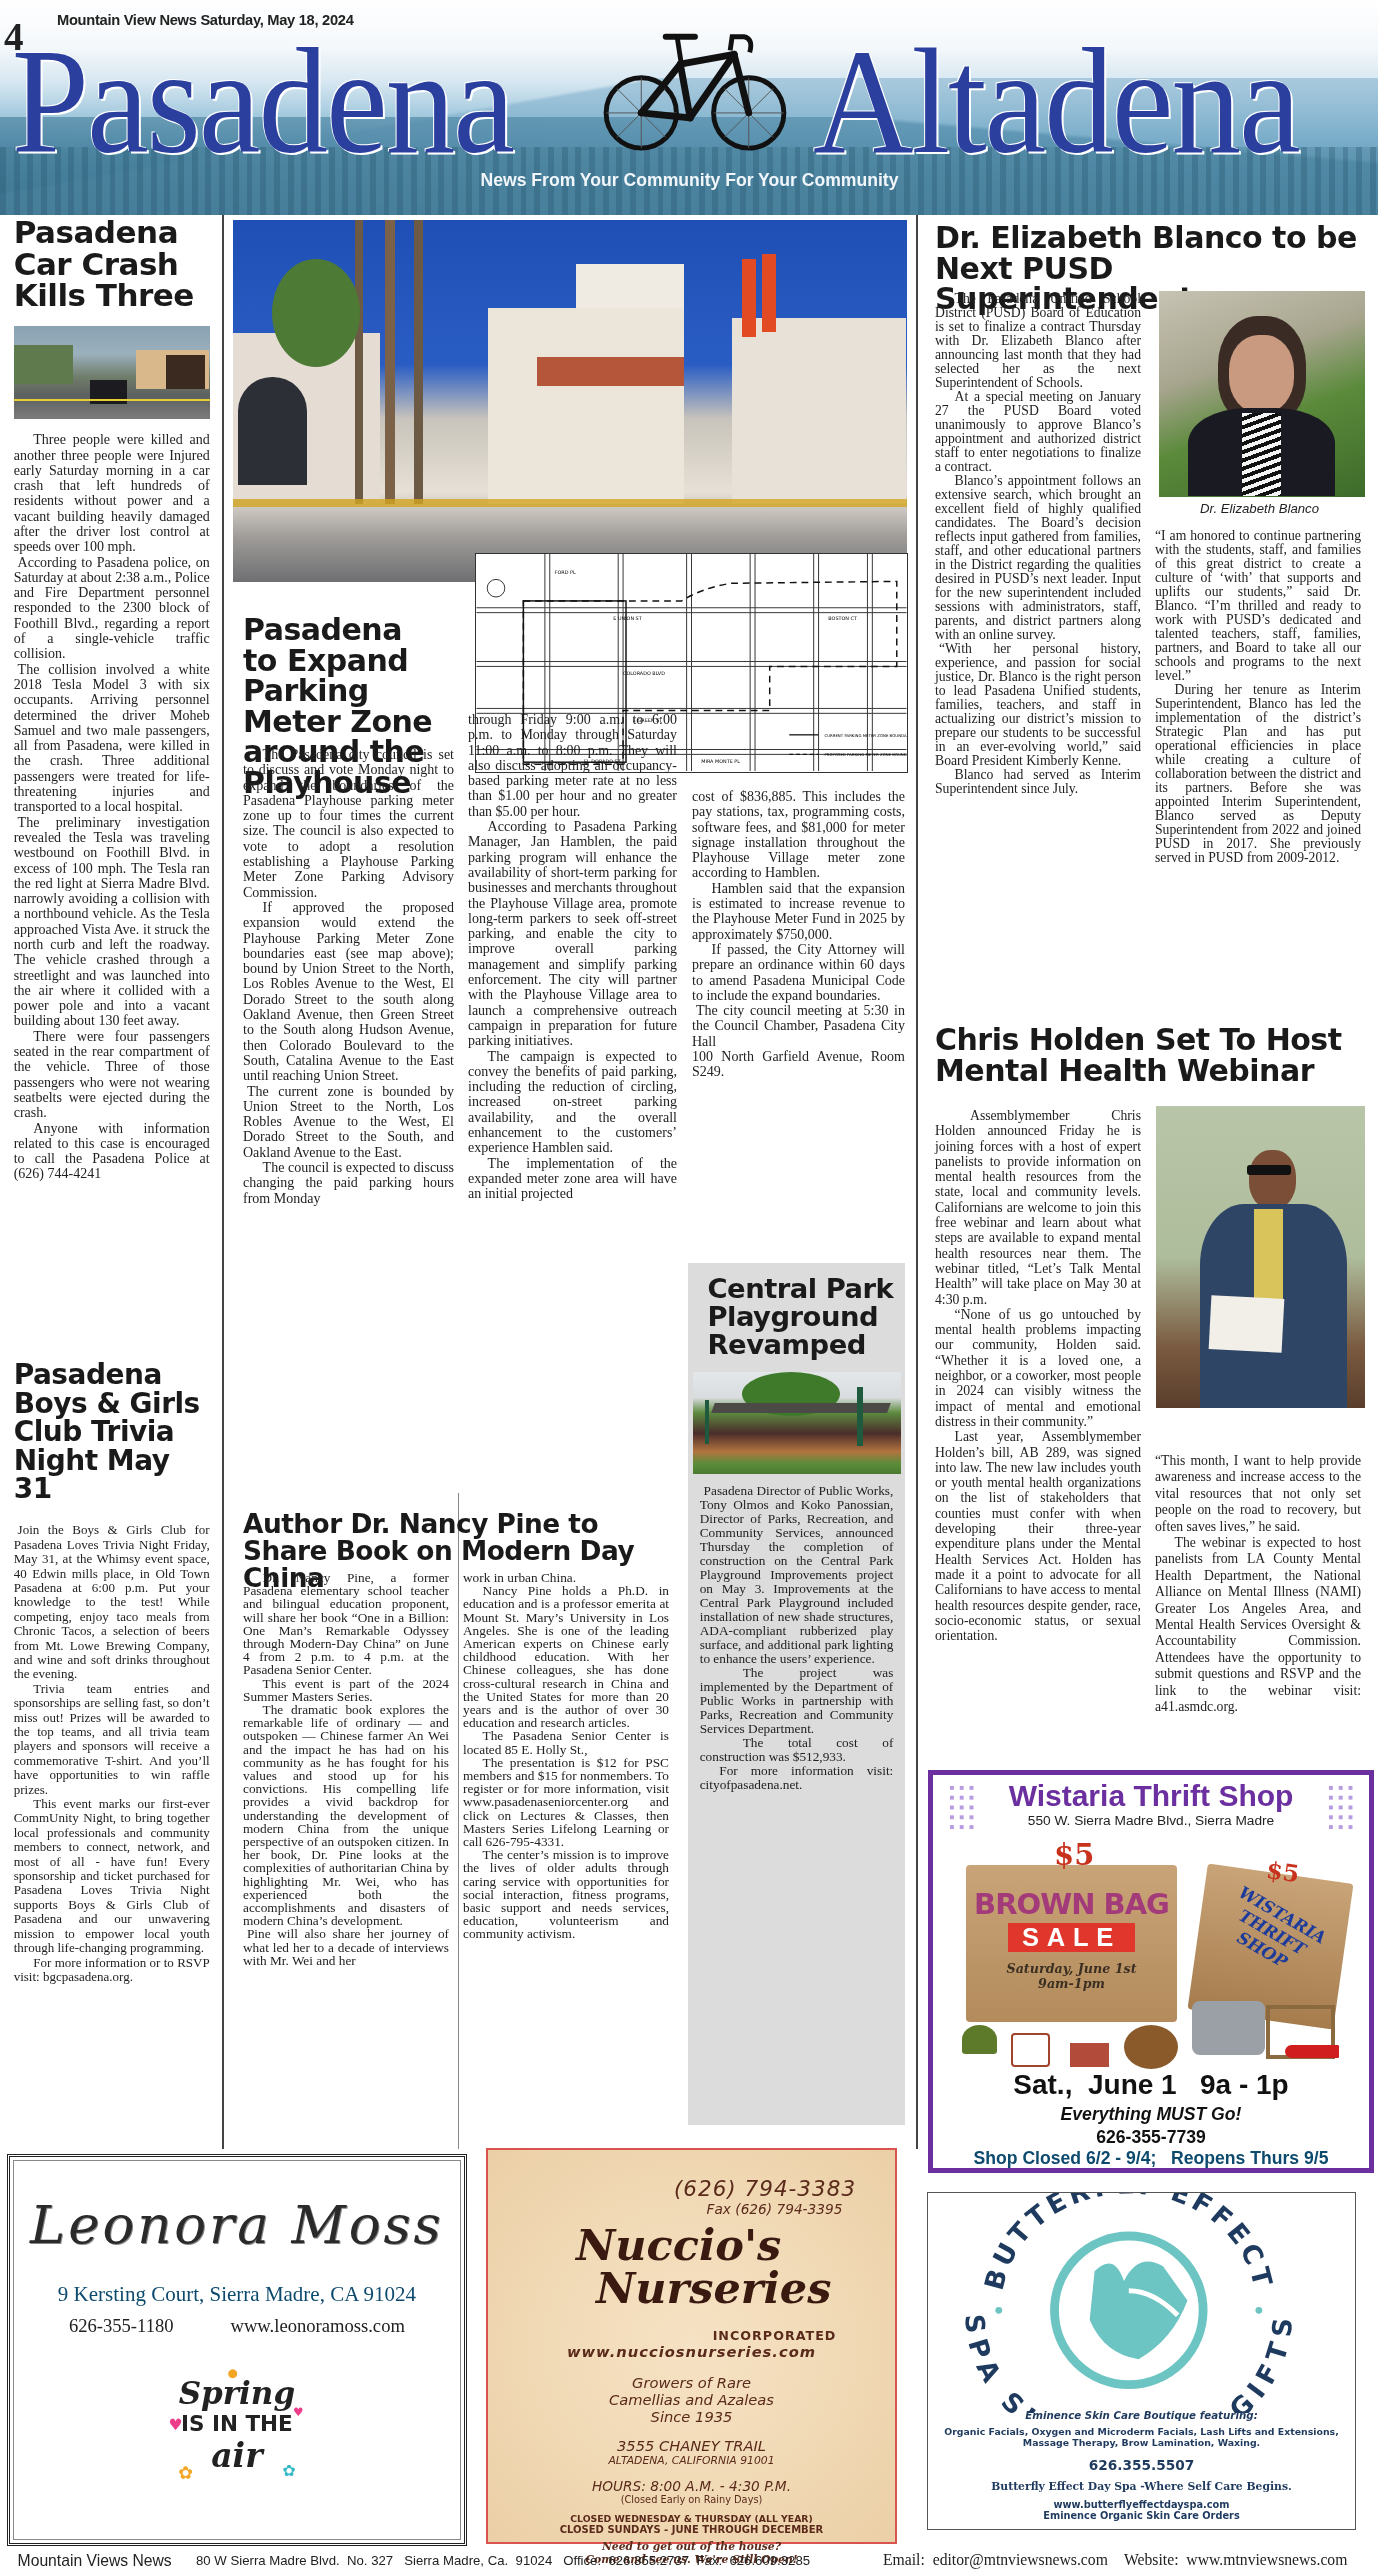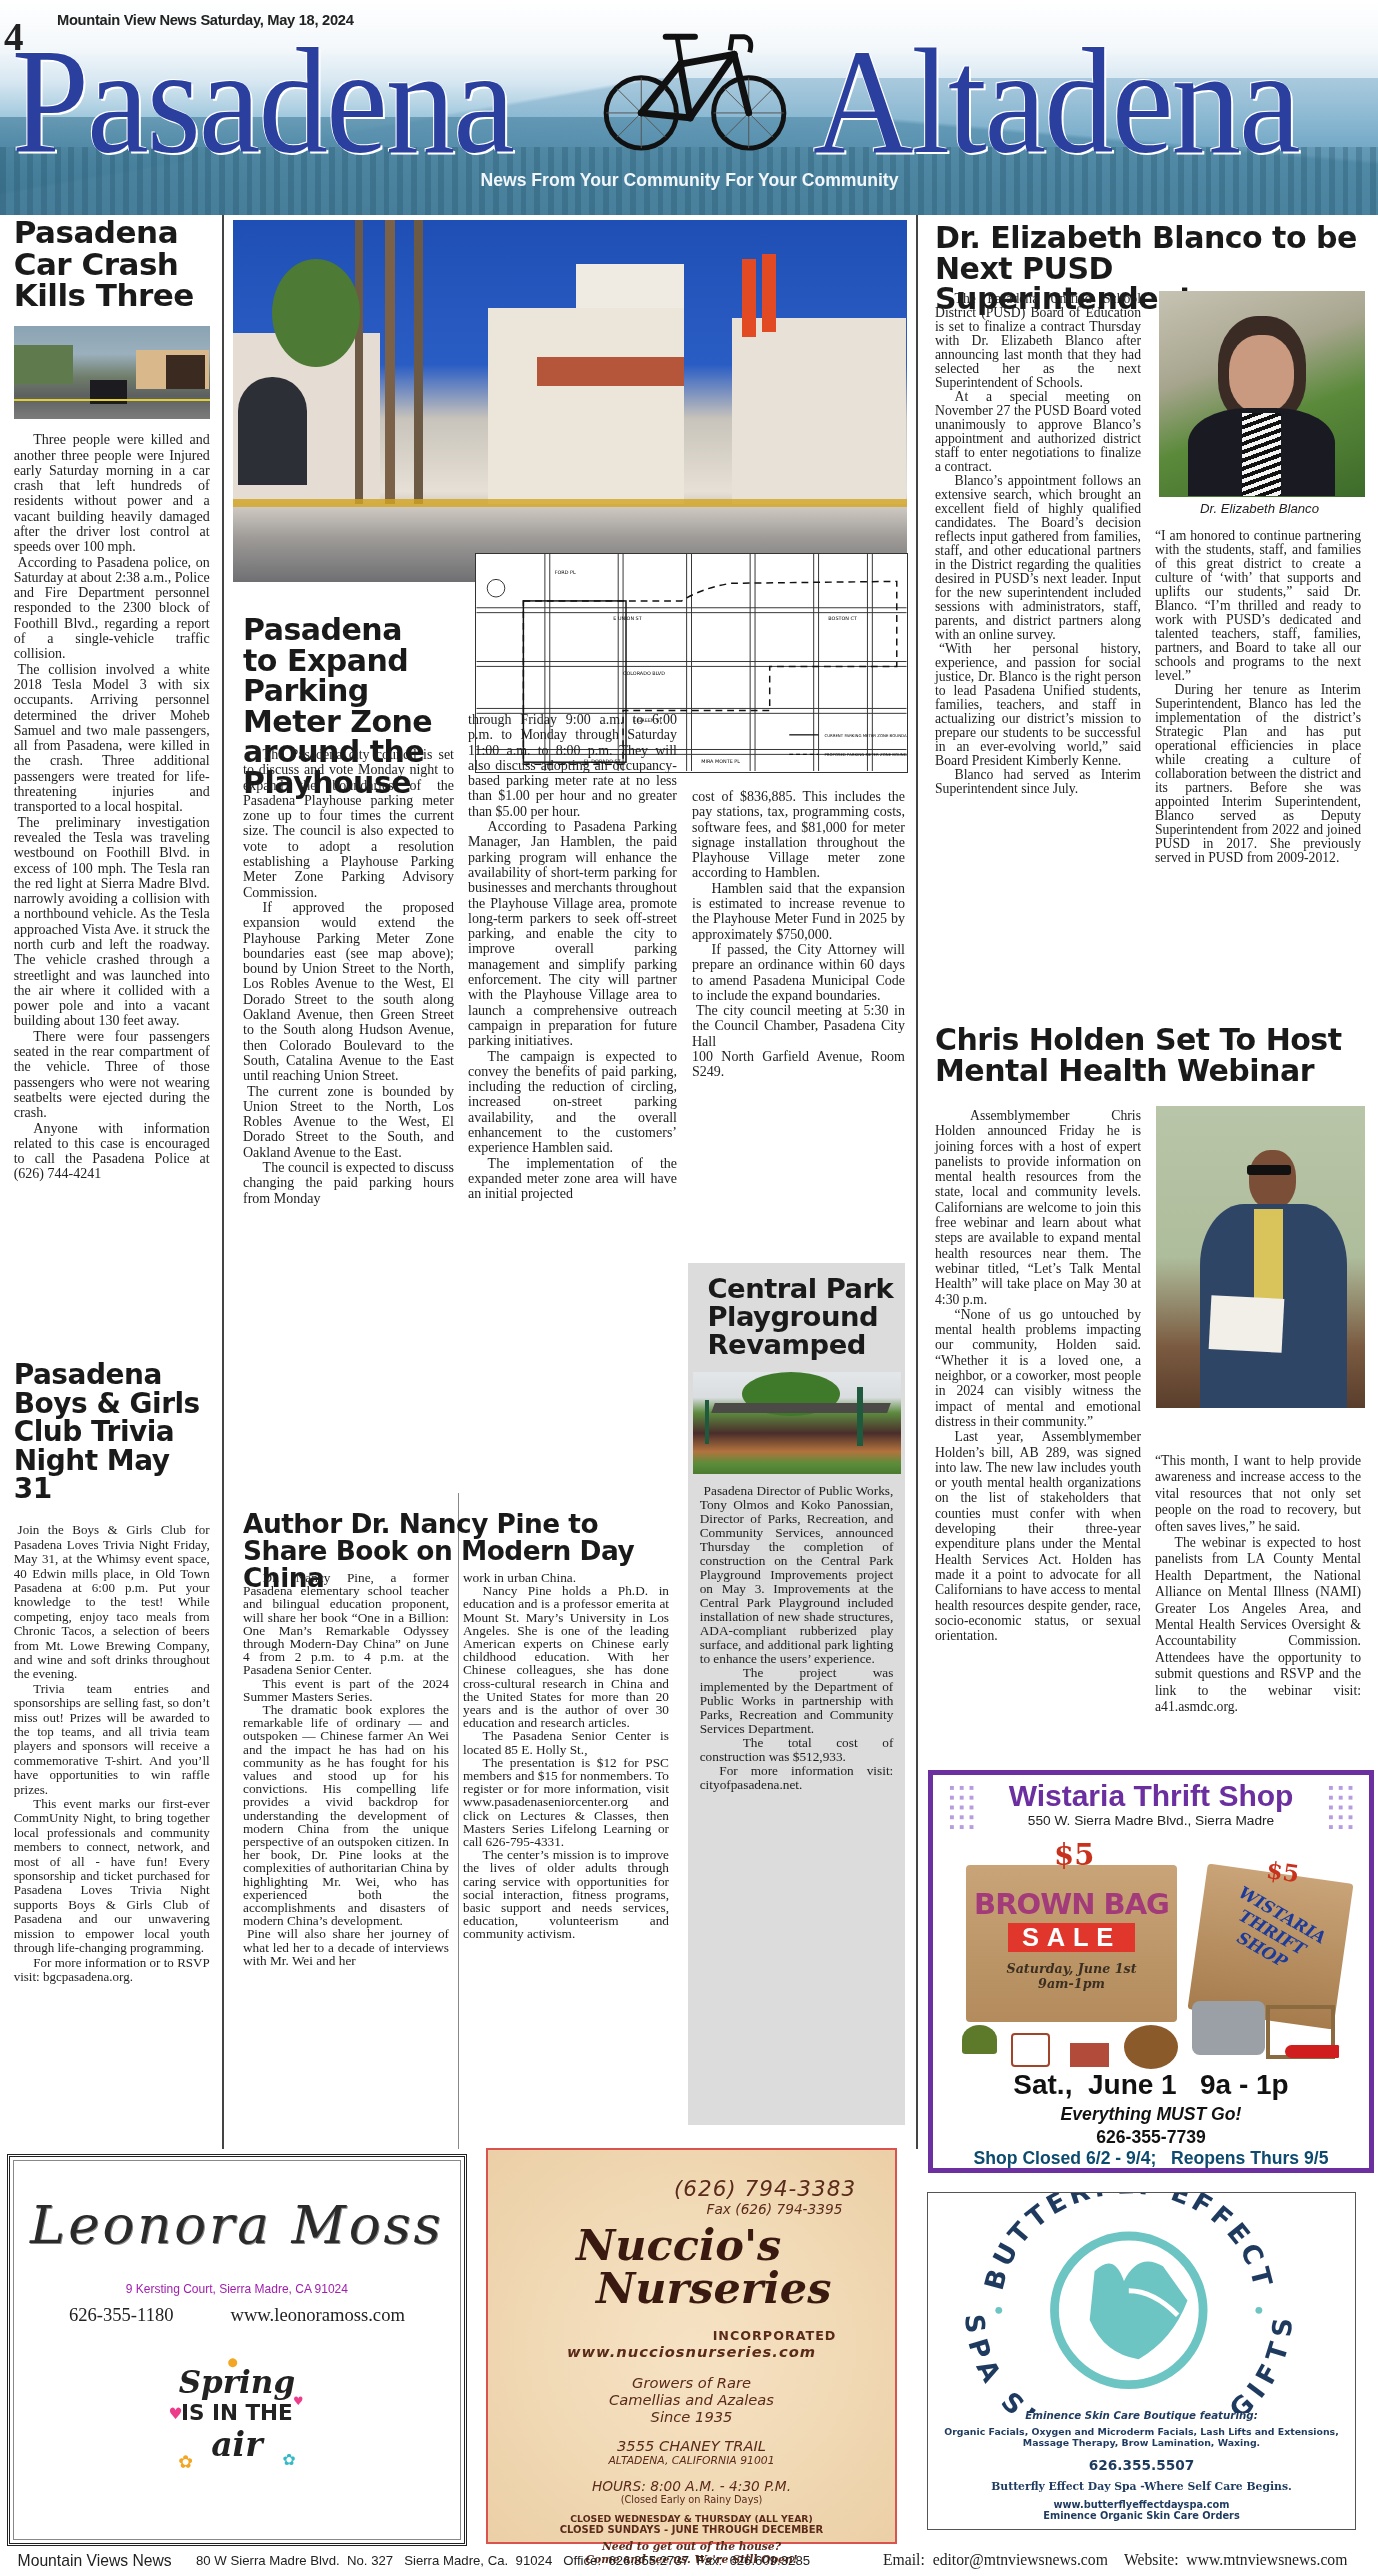--- a/index.html
+++ b/index.html
@@ -241,7 +241,7 @@
   <div class="abs caption" style="left:1159px; top:501px; width:201px;">Dr. Elizabeth Blanco</div>
   <div class="abs body" style="left:935px; top:292px; width:206px; font-size:13.7px; line-height:14px;">
     <p class="ind">The Pasadena Unified School District (PUSD) Board of Education is set to finalize a contract Thursday with Dr. Elizabeth Blanco after announcing last month that they had selected her as the next Superintendent of Schools.</p>
-    <p class="ind">At a special meeting on November 27 the PUSD Board voted unanimously to approve Blanco’s appointment and authorized district staff to enter negotiations to finalize a contract.</p>
+    <p class="ind">At a special meeting on January 27 the PUSD Board voted unanimously to approve Blanco’s appointment and authorized district staff to enter negotiations to finalize a contract.</p>
     <p class="ind">Blanco’s appointment follows an extensive search, which brought an excellent field of highly qualified candidates. The Board’s decision reflects input gathered from families, staff, and other educational partners in the District regarding the qualities desired in PUSD’s next leader. Input for the new superintendent included sessions with administrators, staff, parents, and district partners along with an online survey.</p>
     <p>“With her personal history, experience, and passion for social justice, Dr. Blanco is the right person to lead Pasadena Unified students, families, teachers, and staff in actualizing our district’s mission to prepare our students to be successful in an ever-evolving world,” said Board President Kimberly Kenne.</p>
     <p class="ind">Blanco had served as Interim Superintendent since July.</p>

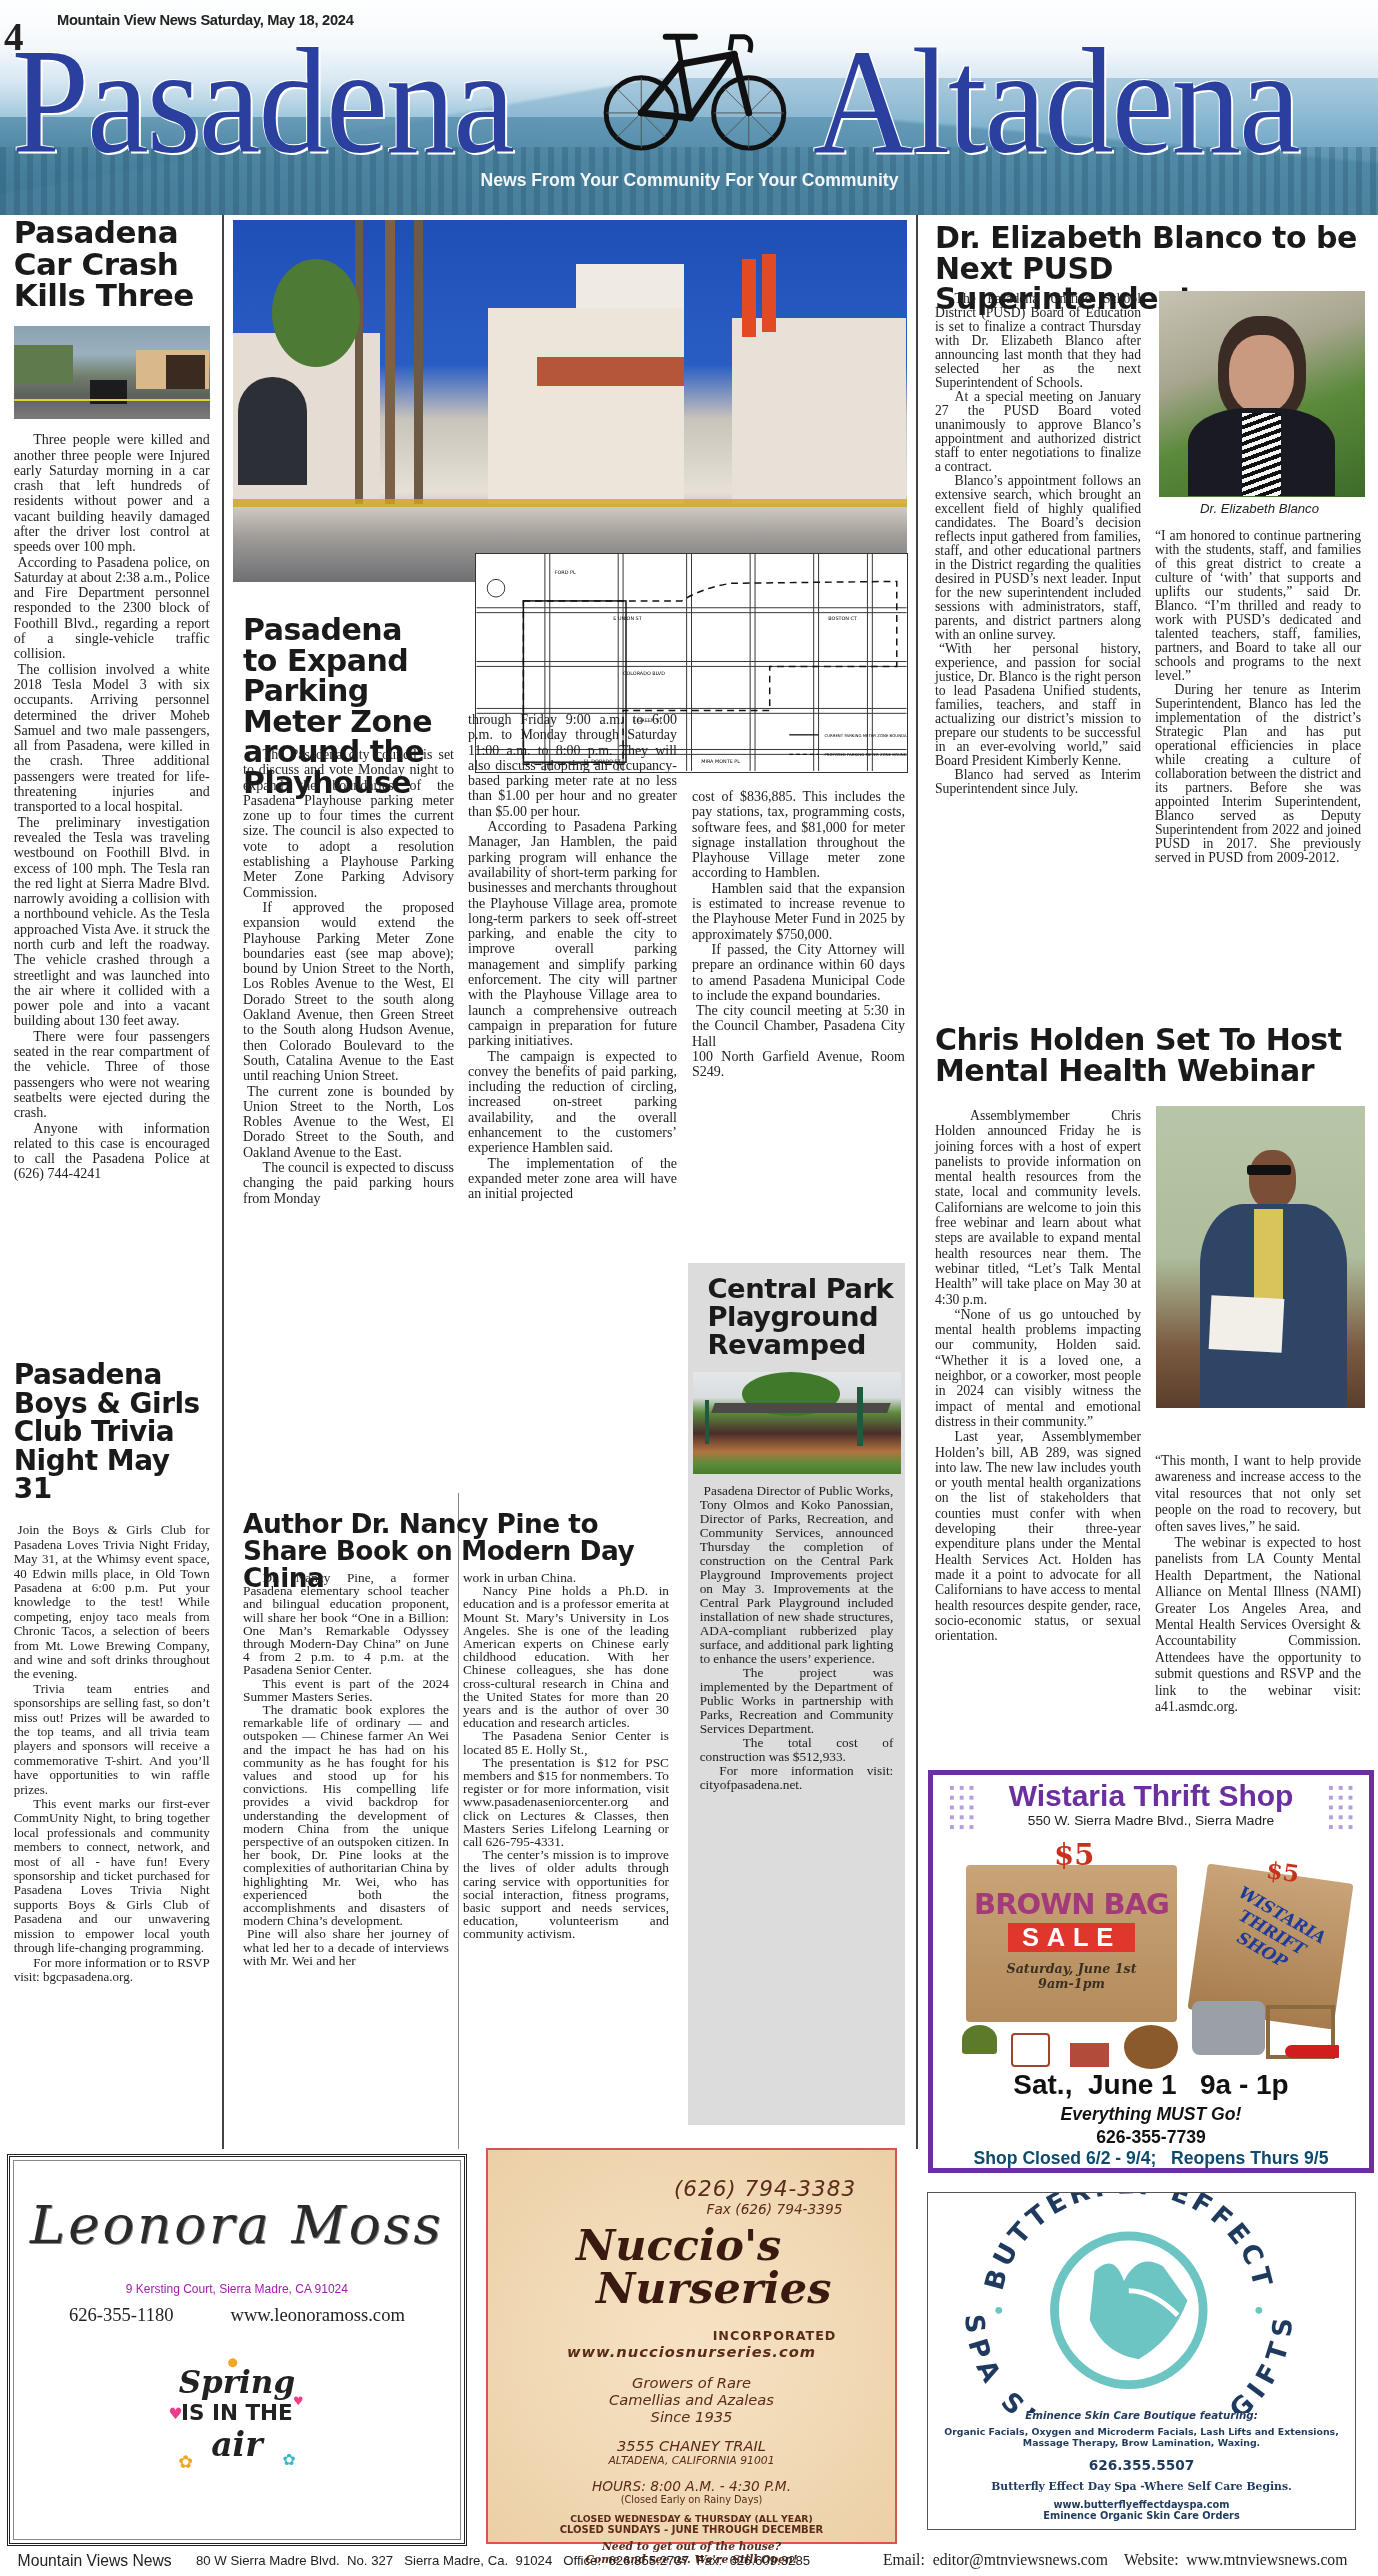--- a/index.html
+++ b/index.html
@@ -306,7 +306,7 @@
 
 <aside class="ad" style="left:6.9px; top:2154px; width:460px; height:392px; border:3.9px double #222; outline:1px solid #888; outline-offset:-7.8px; background:#fff; text-align:center;">
   <div style="margin-top:37px; font-family:'DejaVu Serif',serif; font-style:italic; font-size:53px; color:#2a2a2a; letter-spacing:2.9px; text-shadow:1px 1px 0 #888;">Leonora Moss</div>
-  <div style="margin-top:27.4px; font-family:Liberation Sans, sans-serif; font-size:12px; color:#a21caf;">9 Kersting Court, Sierra Madre, CA 91024</div>
+  <div style="margin-top:27.4px; font-family:Liberation Serif, serif; font-size:21px; color:#0c4a6e;">9 Kersting Court, Sierra Madre, CA 91024</div>
   <div style="display:flex; justify-content:space-between; padding:7.8px 59px 0 59px; font-family:'Liberation Serif',serif; font-size:18.6px; color:#222;">
     <span>626-355-1180</span>
     <span>www.leonoramoss.com</span>

